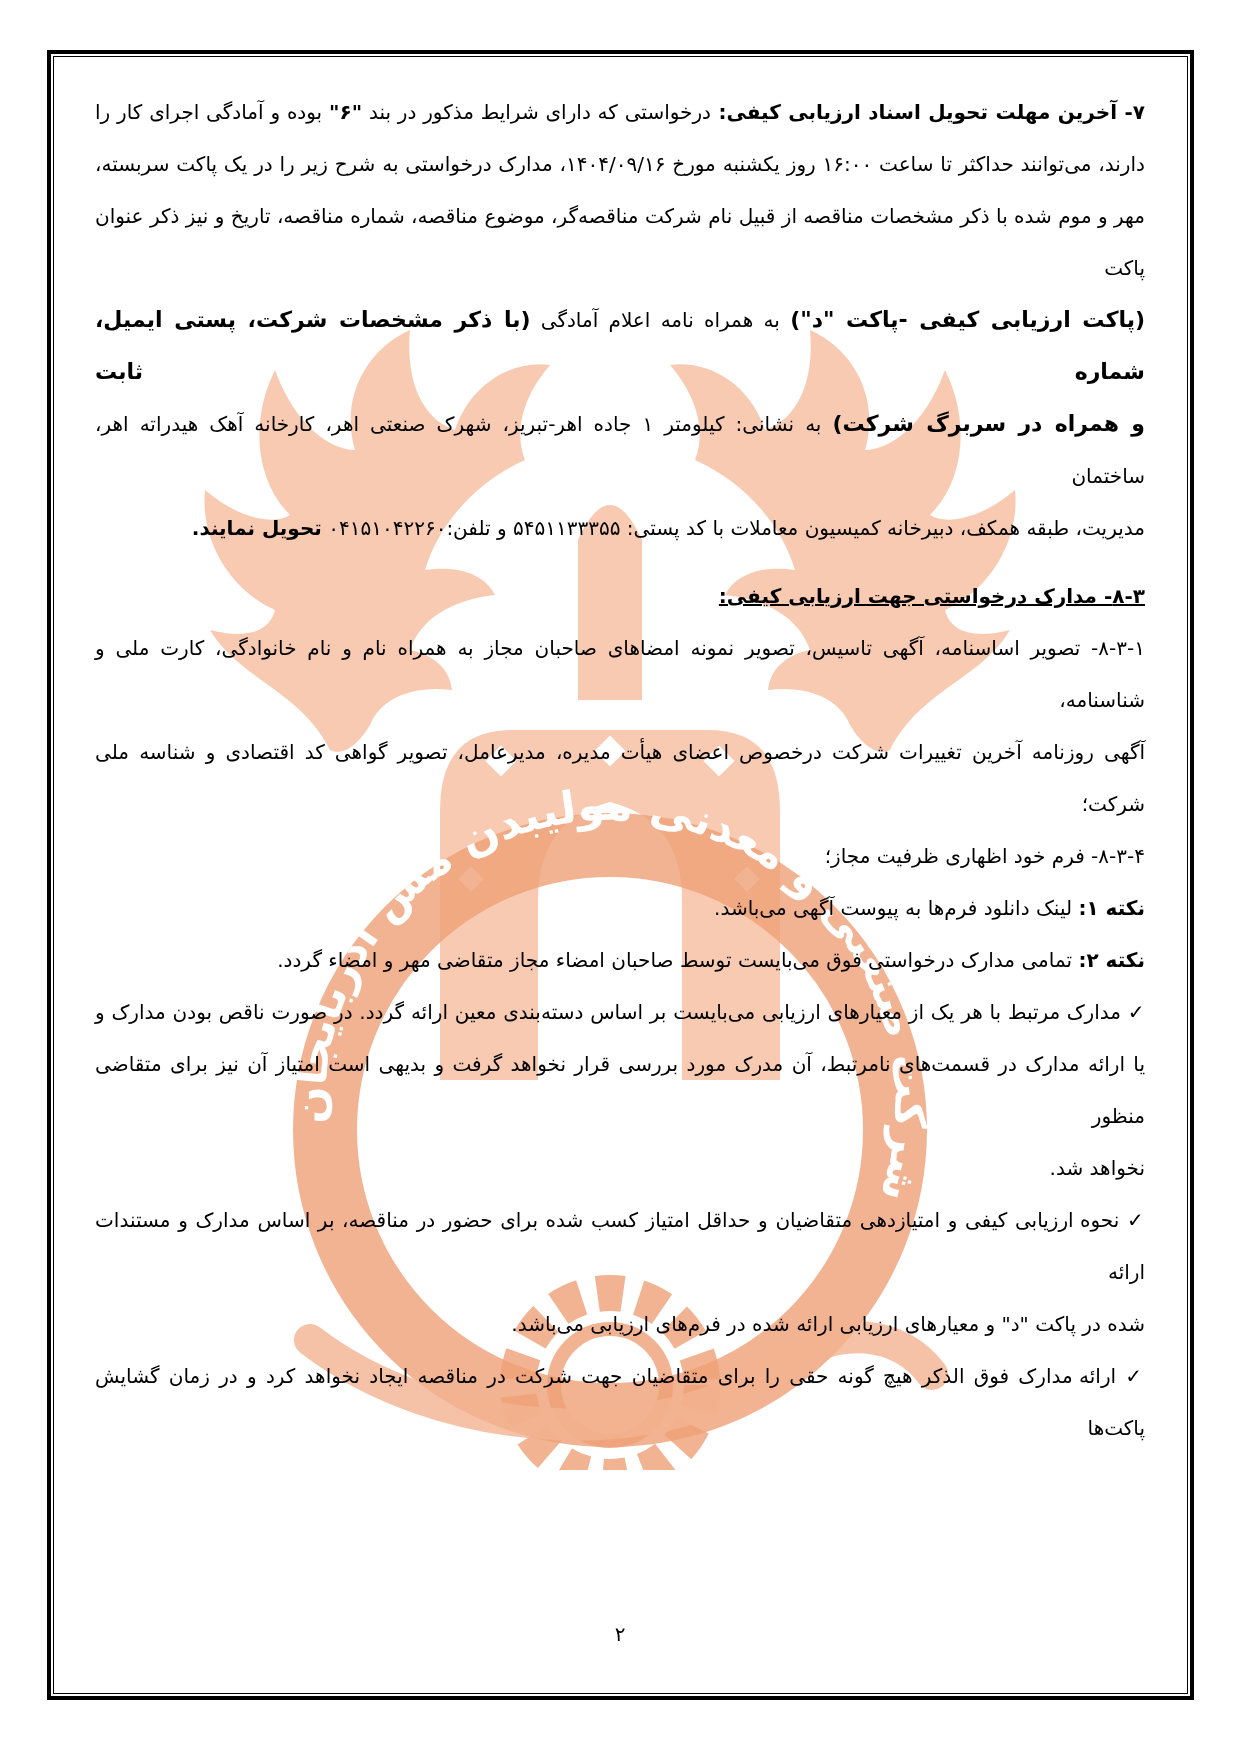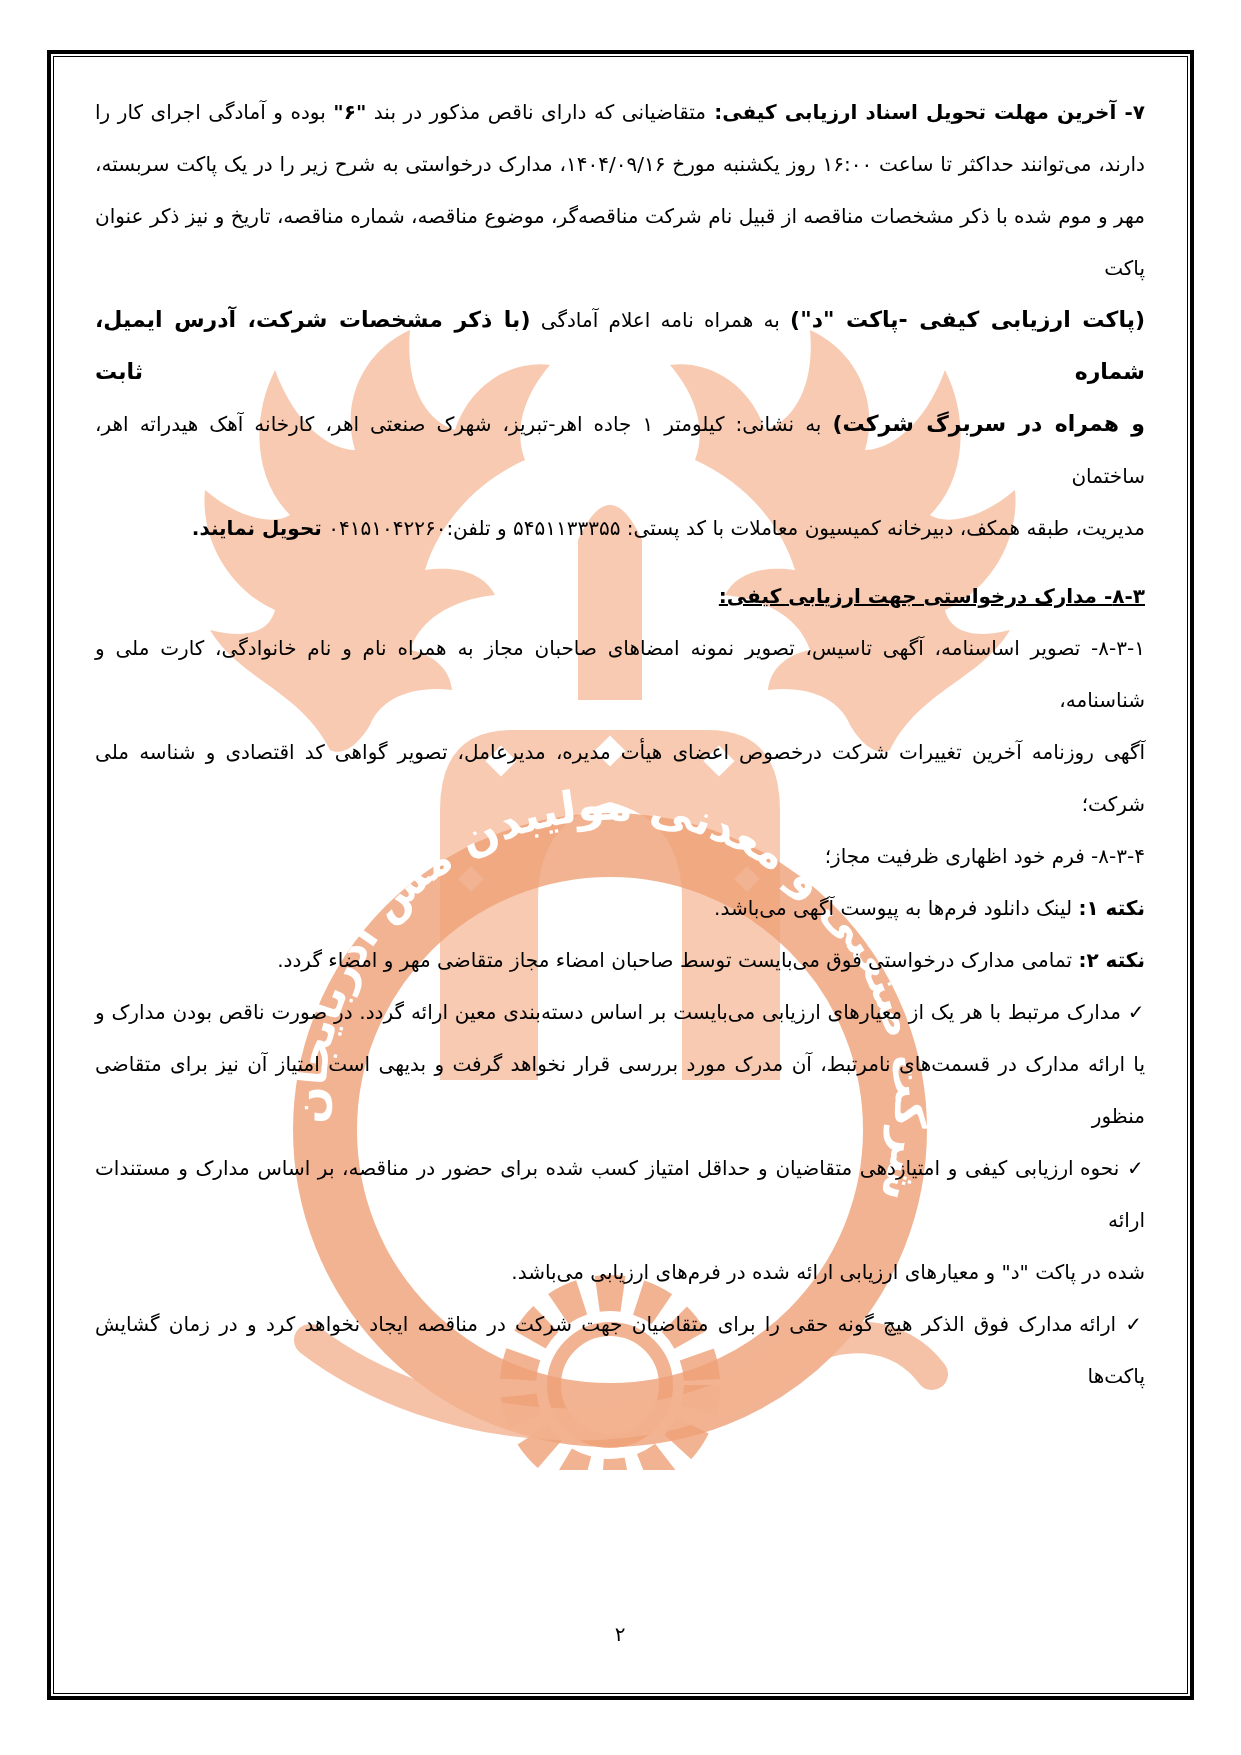--- a/index.html
+++ b/index.html
@@ -108,7 +108,7 @@
 
   <div class="content">
       <div class="block">
-        <div class="line"><span class="b big">۷- آخرین مهلت تحویل اسناد ارزیابی کیفی: </span><span>متقاضیانی که دارای ناقص مذکور در بند </span><span class="b">"۶"</span><span> بوده و آمادگی اجرای کار را</span></div>
+        <div class="line"><span class="b big">۷- آخرین مهلت تحویل اسناد ارزیابی کیفی: </span><span>درخواستی که دارای شرایط مذکور در بند </span><span class="b">"۶"</span><span> بوده و آمادگی اجرای کار را</span></div>
         <div class="line"><span>دارند، می‌توانند حداکثر تا ساعت </span><span class="u">۱۶:۰۰ روز یکشنبه مورخ ۱۴۰۴/۰۹/۱۶</span><span>، مدارک درخواستی به شرح زیر را در یک پاکت سربسته،</span></div>
         <div class="line"><span>مهر و موم شده با ذکر مشخصات مناقصه از قبیل نام شرکت مناقصه‌گر، موضوع مناقصه، شماره مناقصه، تاریخ و نیز ذکر عنوان پاکت</span></div>
         <div class="line"><span class="b mid">(پاکت ارزیابی کیفی -پاکت "د")</span><span> به همراه نامه اعلام آمادگی </span><span class="b mid">(با ذکر مشخصات شرکت، آدرس ایمیل، شماره ثابت</span></div>

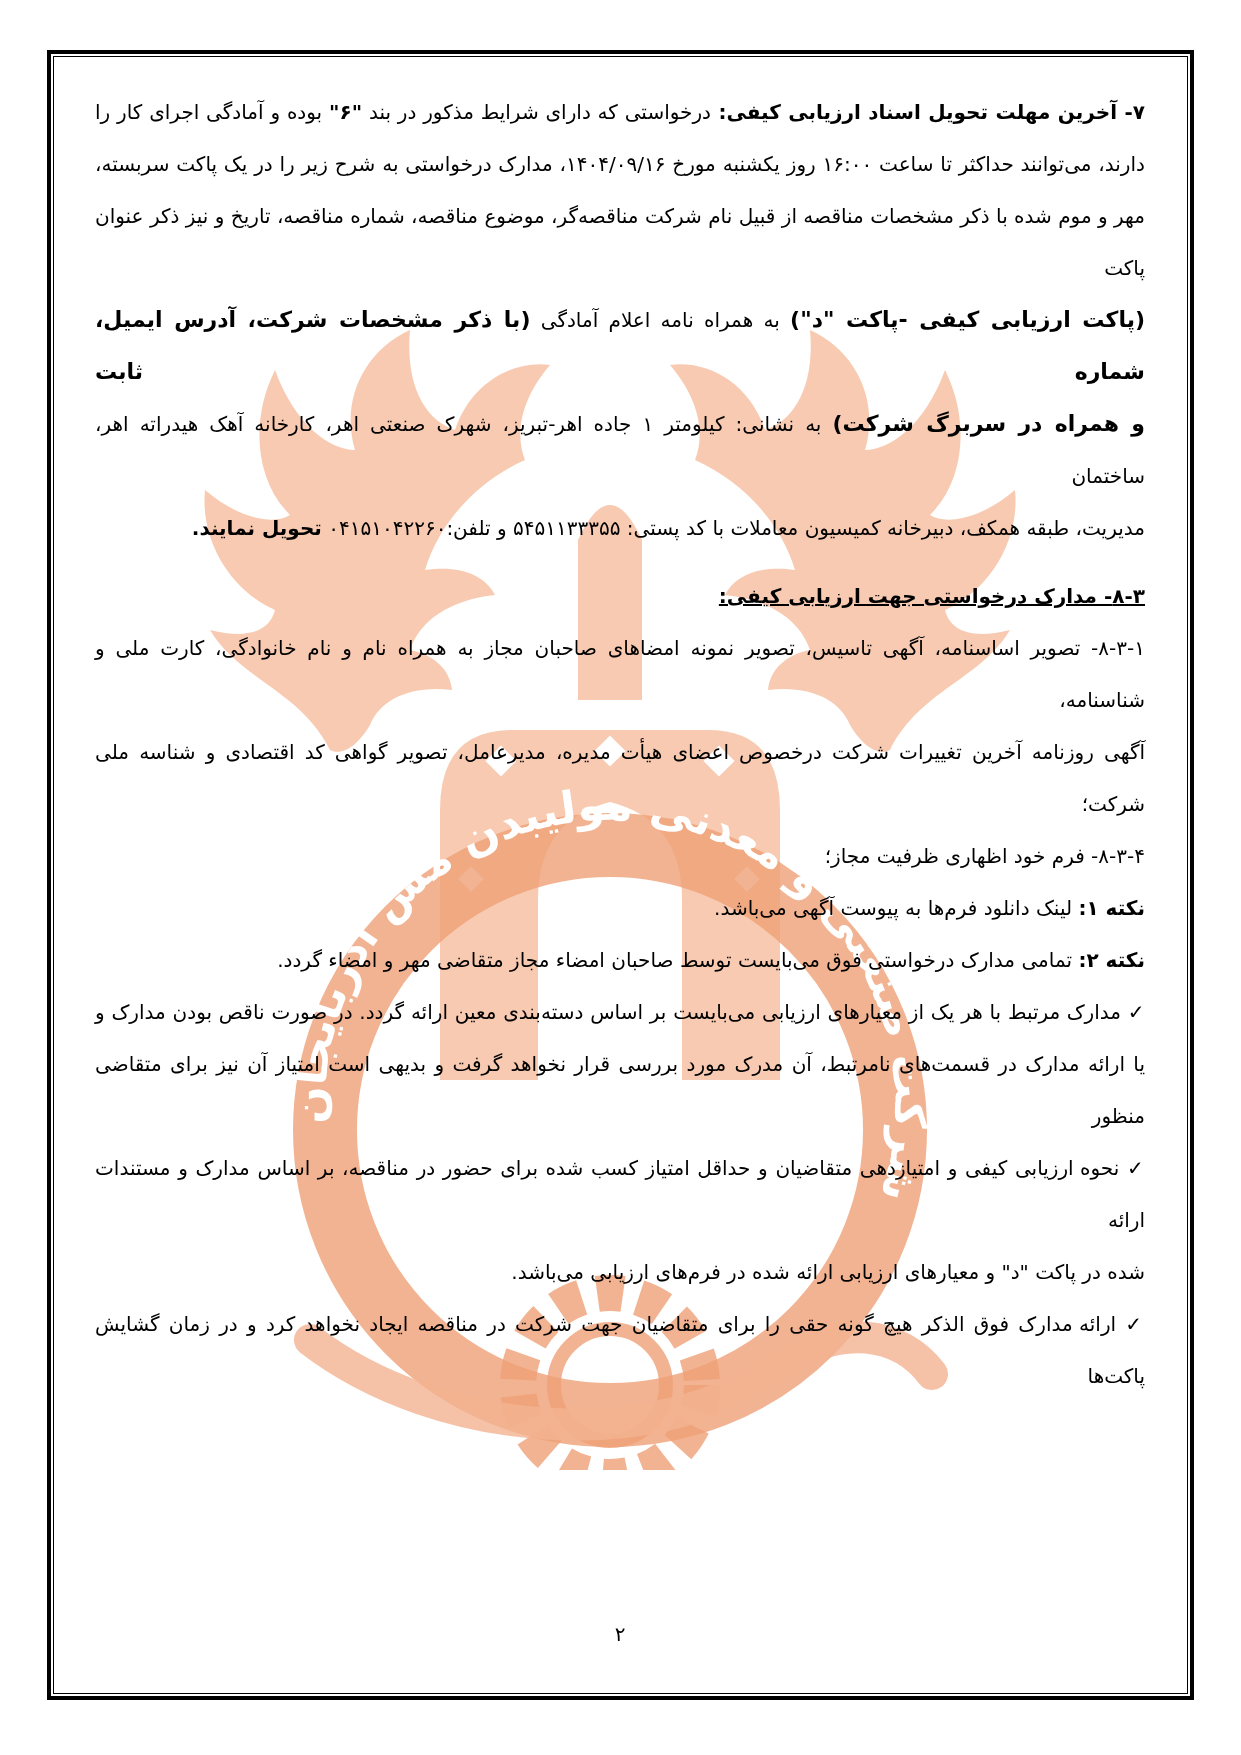--- a/index.html
+++ b/index.html
@@ -111,7 +111,7 @@
         <div class="line"><span class="b big">۷- آخرین مهلت تحویل اسناد ارزیابی کیفی: </span><span>درخواستی که دارای شرایط مذکور در بند </span><span class="b">"۶"</span><span> بوده و آمادگی اجرای کار را</span></div>
         <div class="line"><span>دارند، می‌توانند حداکثر تا ساعت </span><span class="u">۱۶:۰۰ روز یکشنبه مورخ ۱۴۰۴/۰۹/۱۶</span><span>، مدارک درخواستی به شرح زیر را در یک پاکت سربسته،</span></div>
         <div class="line"><span>مهر و موم شده با ذکر مشخصات مناقصه از قبیل نام شرکت مناقصه‌گر، موضوع مناقصه، شماره مناقصه، تاریخ و نیز ذکر عنوان پاکت</span></div>
-        <div class="line"><span class="b mid">(پاکت ارزیابی کیفی -پاکت "د")</span><span> به همراه نامه اعلام آمادگی </span><span class="b mid">(با ذکر مشخصات شرکت، آدرس ایمیل، شماره ثابت</span></div>
+        <div class="line"><span class="b mid">(پاکت ارزیابی کیفی -پاکت "د")</span><span> به همراه نامه اعلام آمادگی </span><span class="b mid">(با ذکر مشخصات شرکت، پستی ایمیل، شماره ثابت</span></div>
         <div class="line"><span class="b mid">و همراه در سربرگ شرکت)</span><span> به نشانی: کیلومتر ۱ جاده اهر-تبریز، شهرک صنعتی اهر، کارخانه آهک هیدراته اهر، ساختمان</span></div>
         <div class="line last"><span>مدیریت، طبقه همکف، دبیرخانه کمیسیون معاملات با کد پستی: ۵۴۵۱۱۳۳۳۵۵ و تلفن:۰۴۱۵۱۰۴۲۲۶۰ </span><span class="b">تحویل نمایند.</span></div>
       </div>

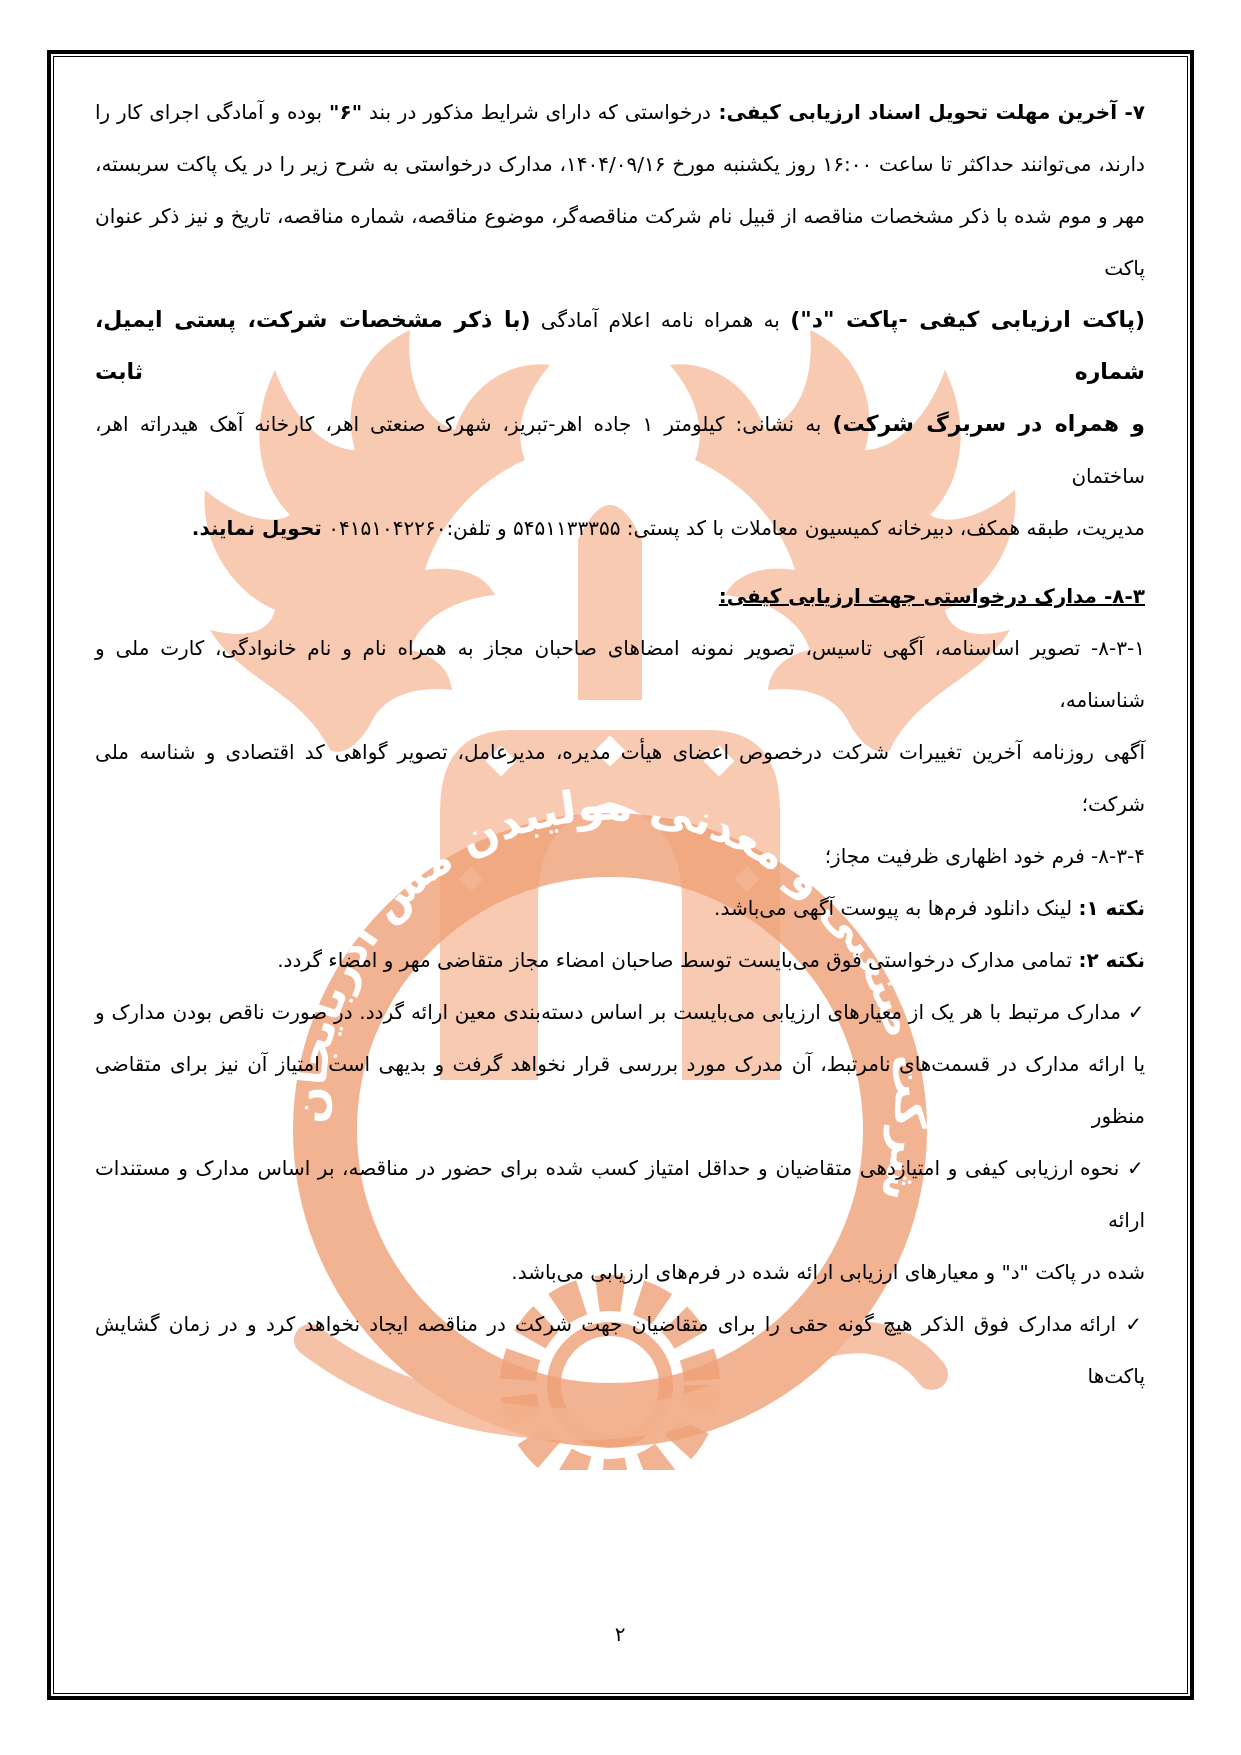--- a/index.html
+++ b/index.html
@@ -134,6 +134,7 @@
       <div class="block">
         <div class="line"><span>✓ </span><span>مدارک مرتبط با هر یک از معیارهای ارزیابی می‌بایست بر اساس دسته‌بندی معین ارائه گردد. در صورت ناقص بودن مدارک و</span></div>
         <div class="line"><span>یا ارائه مدارک در قسمت‌های نامرتبط، آن مدرک مورد بررسی قرار نخواهد گرفت و بدیهی است امتیاز آن نیز برای متقاضی منظور</span></div>
+        <div class="line last"><span>نخواهد شد.</span></div>
       </div>
       <div class="block">
         <div class="line"><span>✓ </span><span>نحوه ارزیابی کیفی و امتیازدهی متقاضیان و حداقل امتیاز کسب شده برای حضور در مناقصه، بر اساس مدارک و مستندات ارائه</span></div>

